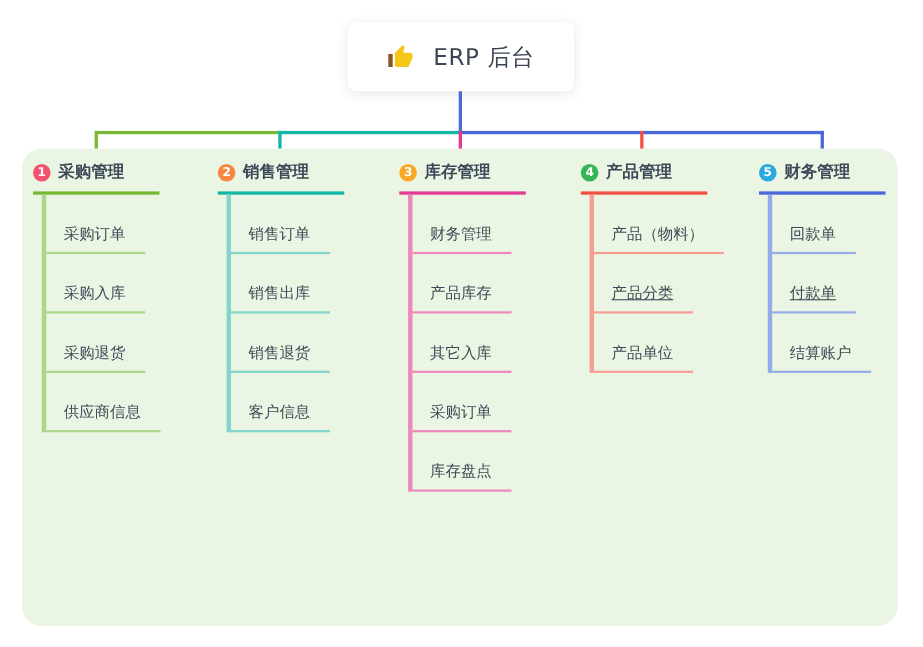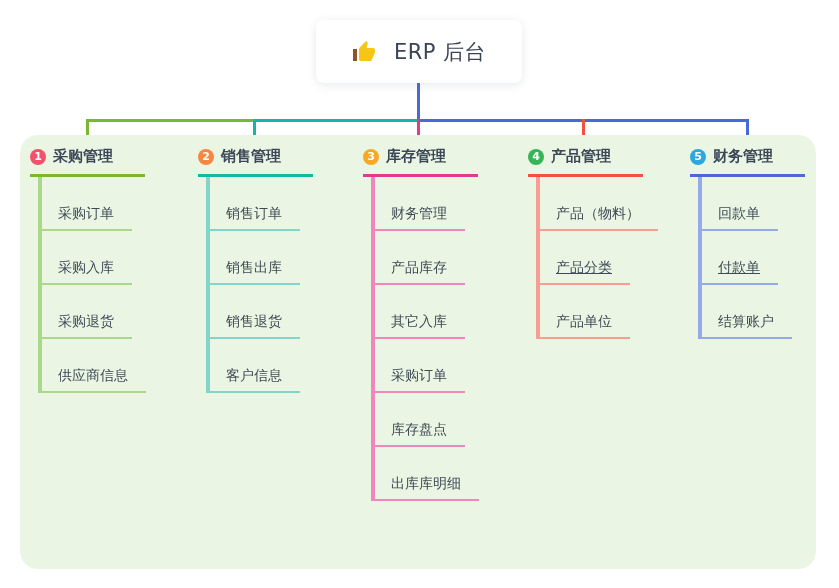--- a/index.html
+++ b/index.html
@@ -145,9 +145,6 @@
       <div class="child-row">
         <span class="child-label" style="border-bottom-color: rgb(240, 135, 188);">库存盘点</span>
       </div>
-      <div class="child-row">
-        <span class="child-label" style="border-bottom-color: rgb(240, 135, 188);">出库库明细</span>
-      </div>
     </div>
   </div>
 

